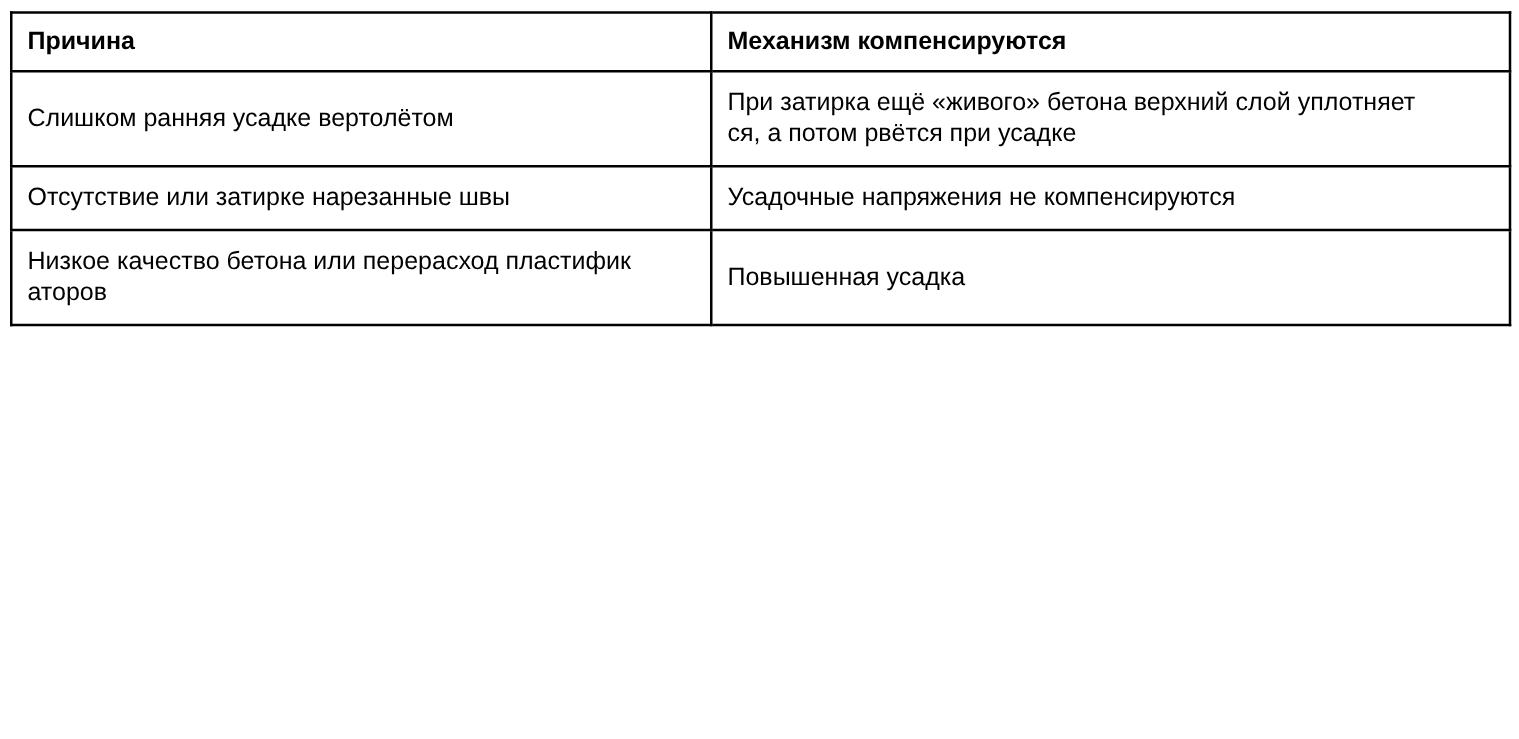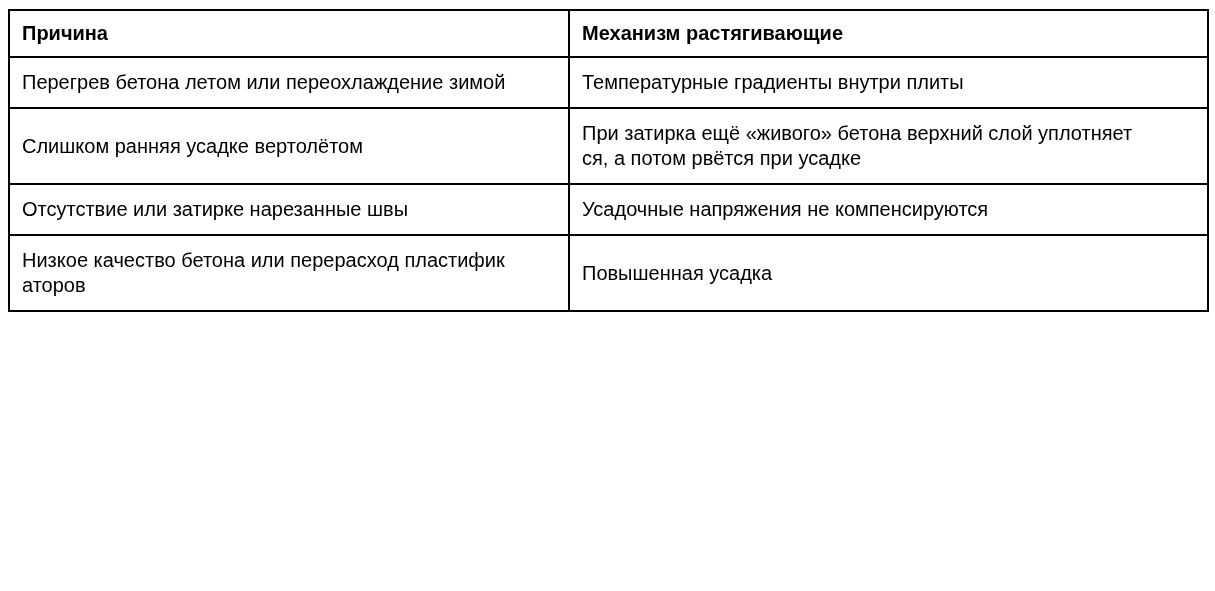--- a/index.html
+++ b/index.html
@@ -59,7 +59,7 @@
     <thead>
       <tr>
         <th>Причина</th>
-        <th>Механизм растягивающие</th>
+        <th>Механизм компенсируются</th>
       </tr>
     </thead>
     <tbody>

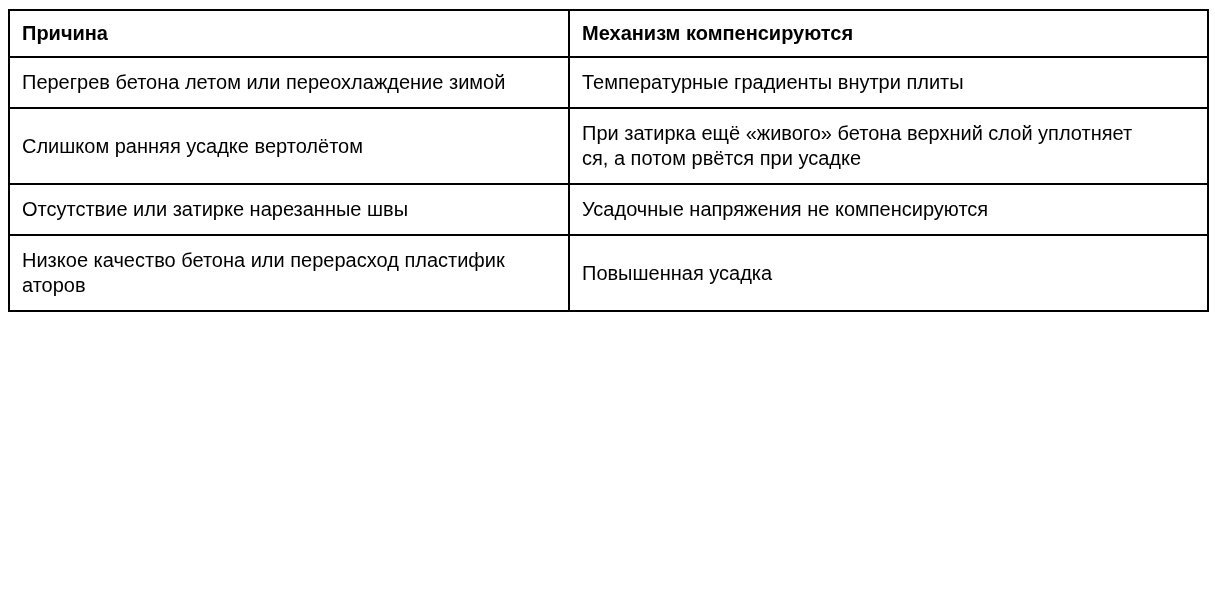--- a/index.html
+++ b/index.html
@@ -64,10 +64,6 @@
     </thead>
     <tbody>
         <tr>
-          <td>Перегрев бетона летом или переохлаждение зимой</td>
-          <td>Температурные градиенты внутри плиты</td>
-        </tr>
-        <tr>
           <td>Слишком ранняя усадке вертолётом</td>
           <td>При затирка ещё «живого» бетона верхний слой уплотняет
 ся, а потом рвётся при усадке</td>

